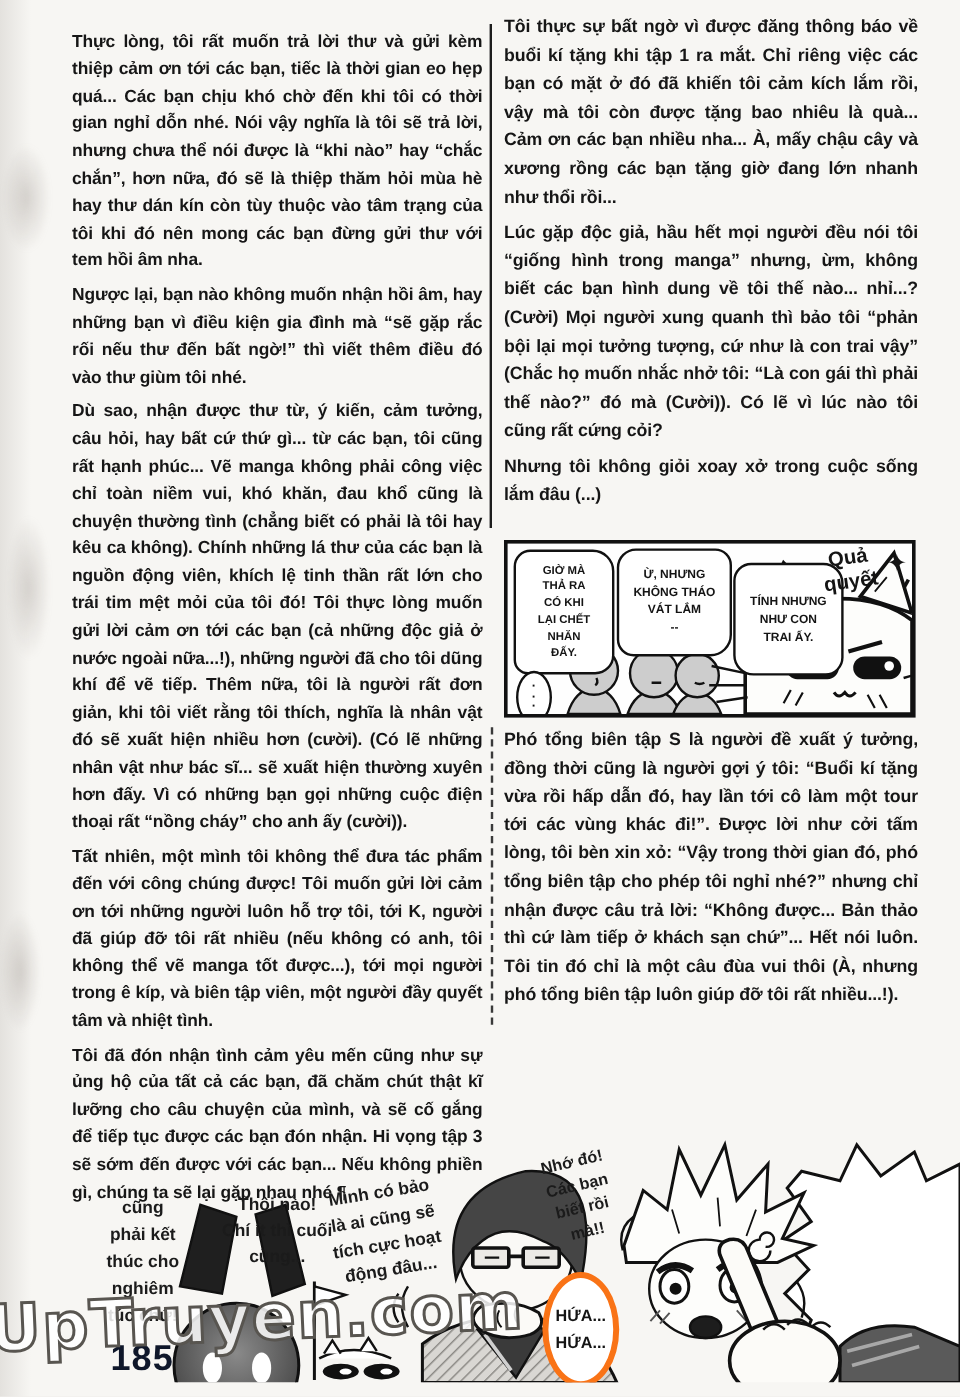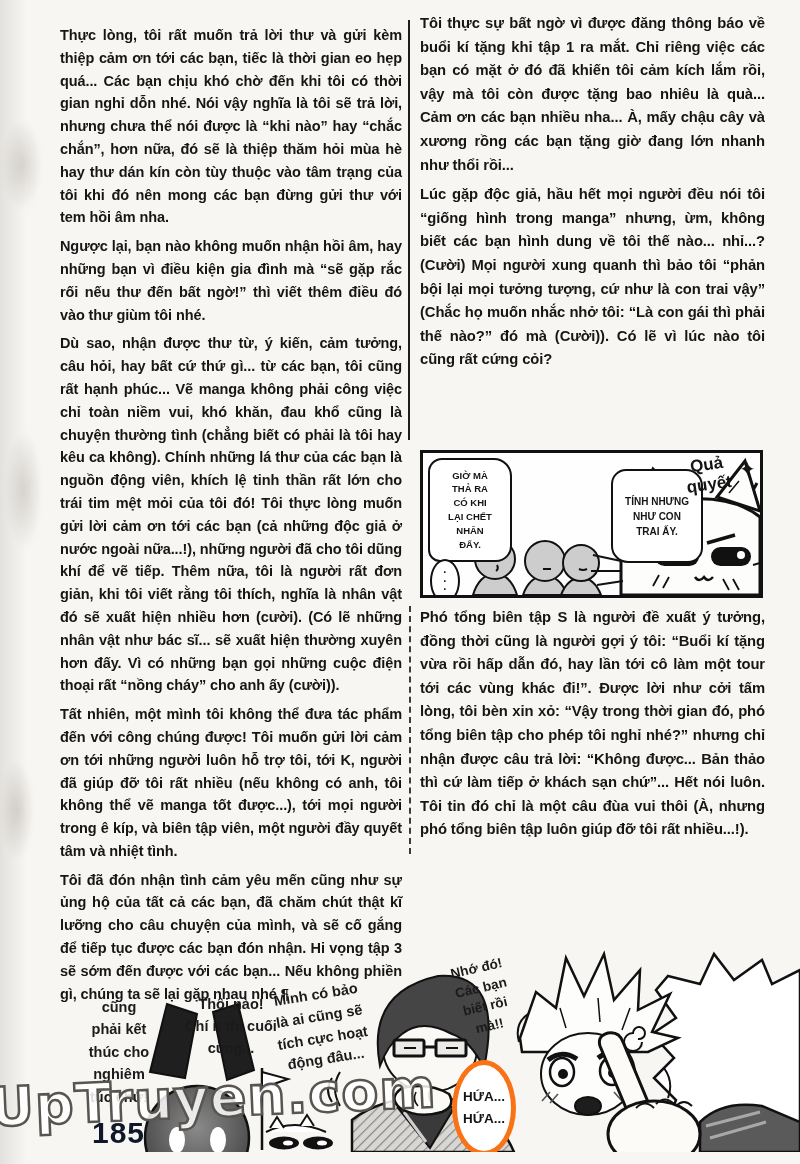--- a/index.html
+++ b/index.html
@@ -79,6 +79,7 @@
   <div id="right-col-top" class="col">
     <p>Tôi thực sự bất ngờ vì được đăng thông báo về buổi kí tặng khi tập 1 ra mắt. Chỉ riêng việc các bạn có mặt ở đó đã khiến tôi cảm kích lắm rồi, vậy mà tôi còn được tặng bao nhiêu là quà... Cảm ơn các bạn nhiều nha... À, mấy chậu cây và xương rồng các bạn tặng giờ đang lớn nhanh như thổi rồi...</p>
     <p>Lúc gặp độc giả, hầu hết mọi người đều nói tôi “giống hình trong manga” nhưng, ừm, không biết các bạn hình dung về tôi thế nào... nhỉ...? (Cười) Mọi người xung quanh thì bảo tôi “phản bội lại mọi tưởng tượng, cứ như là con trai vậy” (Chắc họ muốn nhắc nhở tôi: “Là con gái thì phải thế nào?” đó mà (Cười)). Có lẽ vì lúc nào tôi cũng rất cứng cỏi?</p>
+    <p>Nhưng tôi không giỏi xoay xở trong cuộc sống lắm đâu (...)</p>
   </div>
 
   <div id="panel">

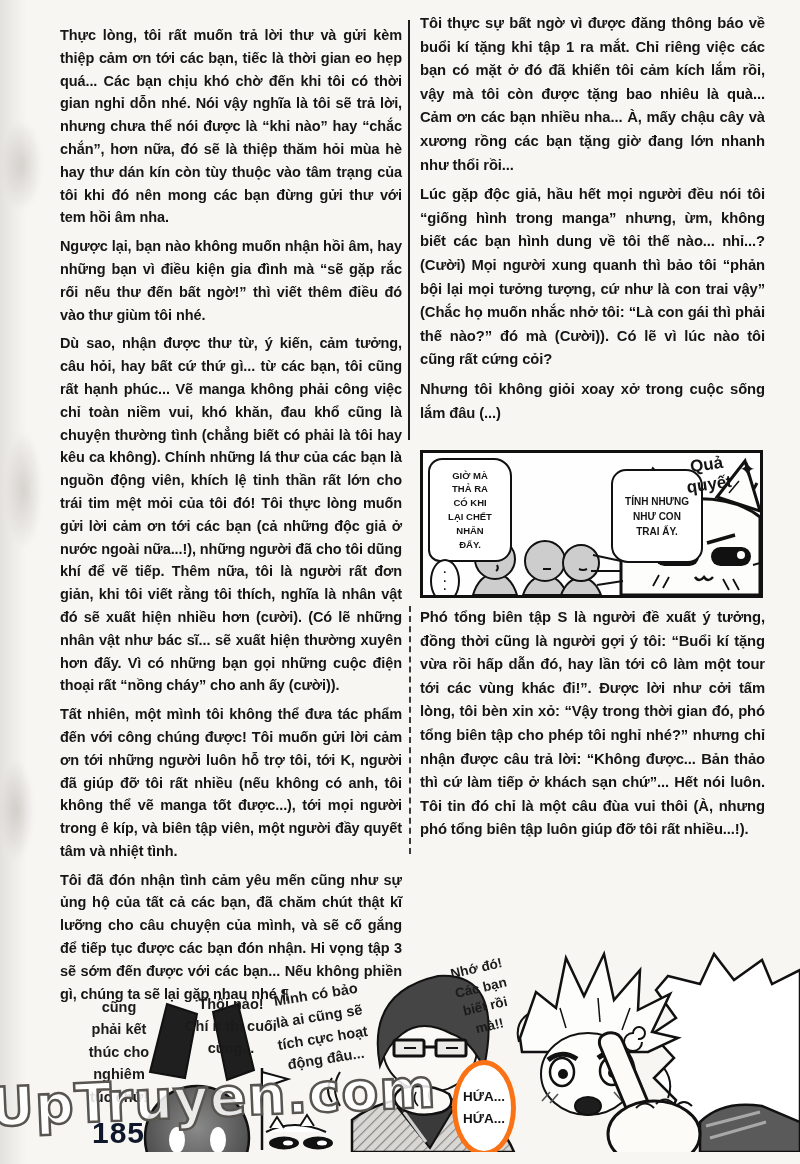--- a/index.html
+++ b/index.html
@@ -132,6 +132,10 @@
 LẠI CHẾT
 NHĂN
 ĐẤY.</div>
+    <div class="pbubble" id="pb2">Ừ, NHƯNG
+KHÔNG THÁO
+VÁT LẮM
+--</div>
     <div class="pbubble" id="pb3">TÍNH NHƯNG
 NHƯ CON
 TRAI ẤY.</div>

